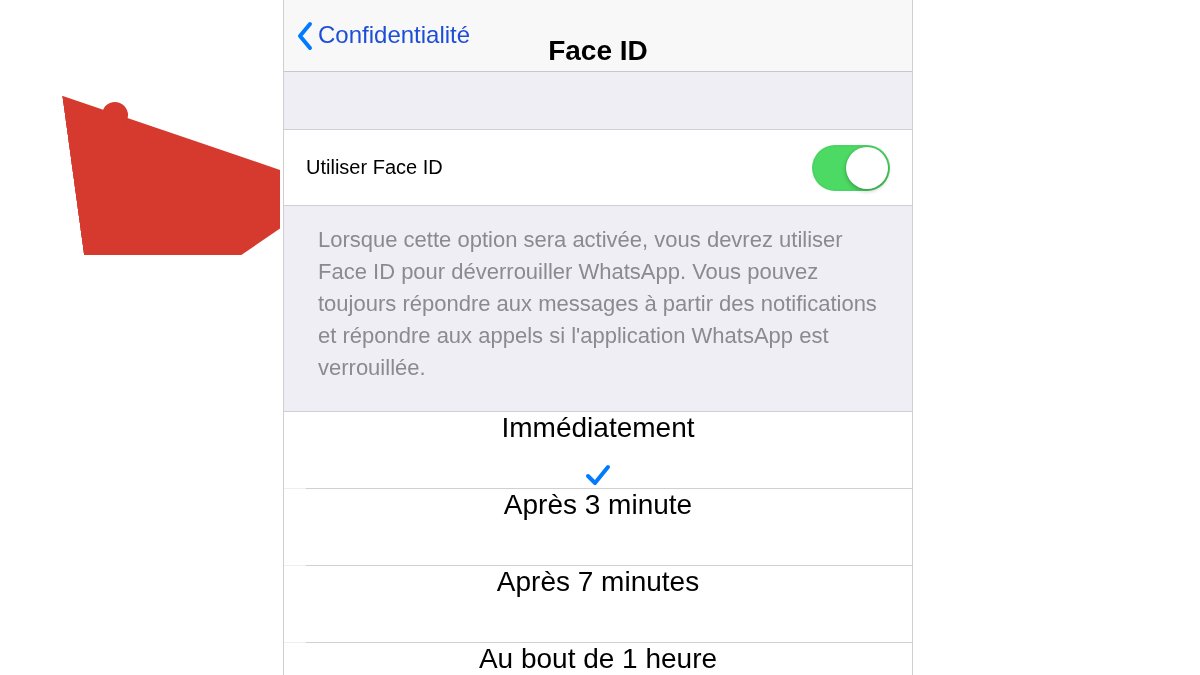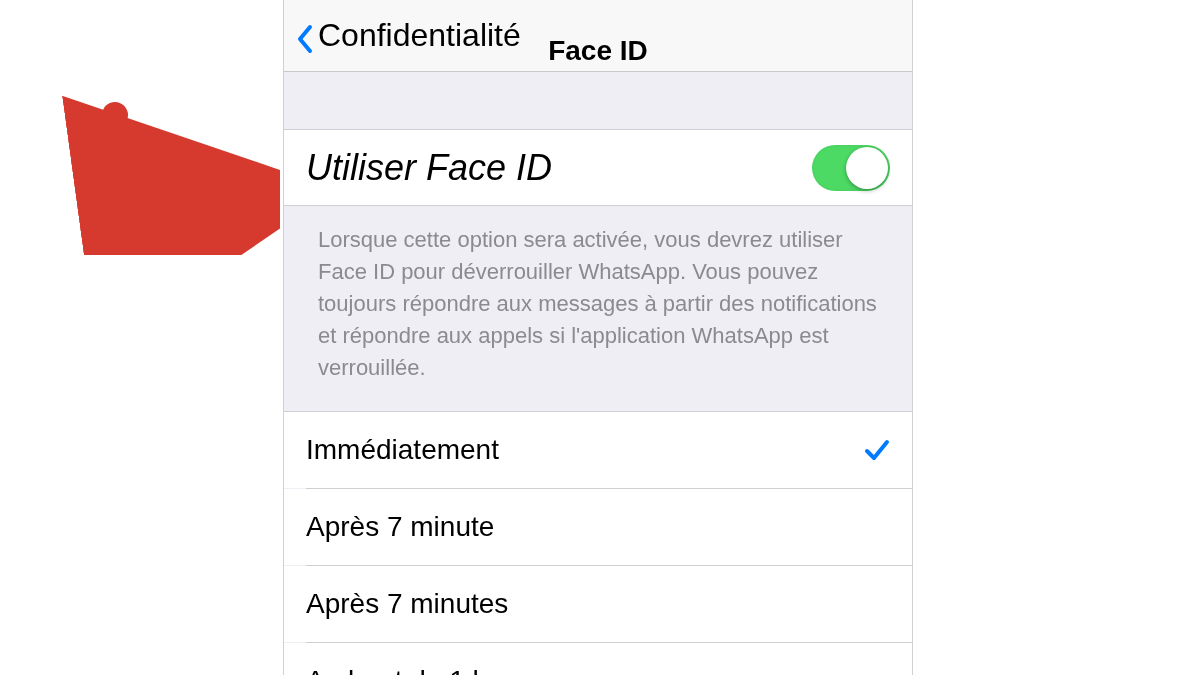--- a/index.html
+++ b/index.html
@@ -7,7 +7,7 @@
     .canvas { position: relative; width: 1200px; height: 675px; }
     .phone { position: absolute; left: 283px; top: 0; width: 630px; height: 675px; background: #efeef4; border-left: 1px solid #d0d0d4; border-right: 1px solid #d0d0d4; }
     .navbar { position: relative; display: flex; align-items: center; height: 72px; background: #f8f8f8; border-bottom: 1px solid #c8c8cc; }
-    .navback { display: flex; align-items: flex-end; gap: 4px; color: #000000; font-size: 32px; font-weight: 400; padding-left: 12px; cursor: pointer; user-select: none; }
+    .navback { display: flex; align-items: flex-start; gap: 4px; color: #1d4ed8; font-size: 24px; font-weight: 400; padding-left: 12px; cursor: pointer; user-select: none; }
     .chevron-back { width: 18px; height: 30px; }
     .chevron-back path { stroke: #007aff; stroke-width: 4; fill: none; stroke-linecap: round; stroke-linejoin: round; }
     .navtitle { position: absolute; left: 50%; transform: translateX(-50%); font-size: 28px; font-weight: 600; color: #000; margin-top: 30px; }

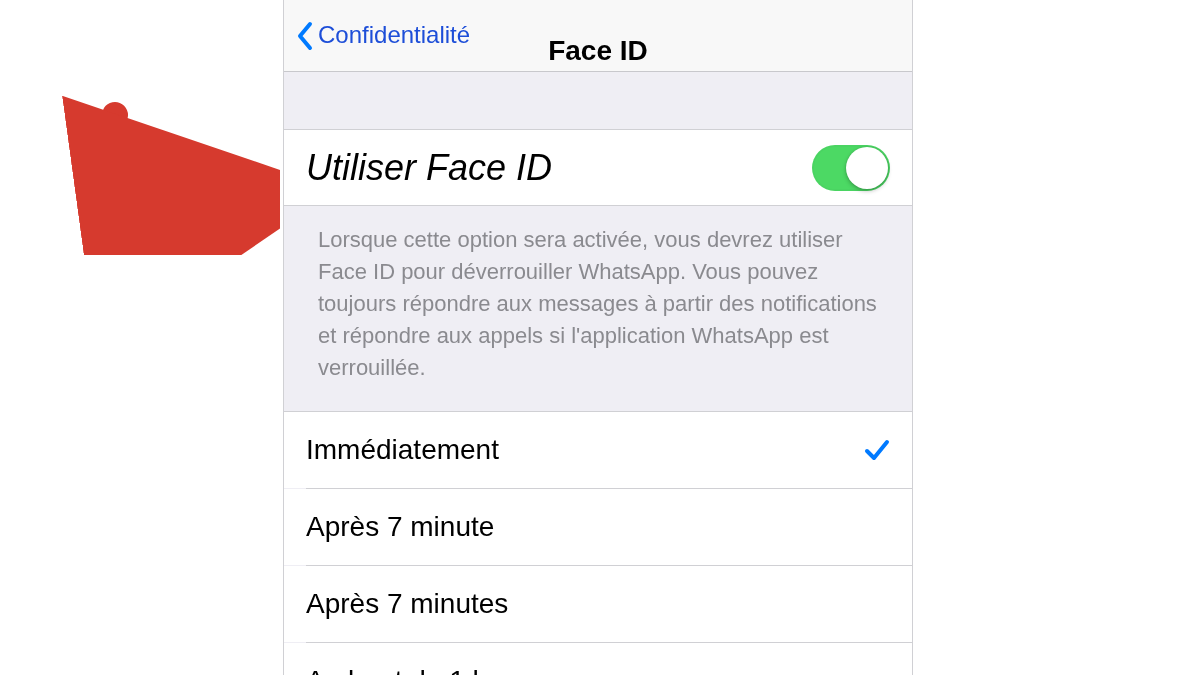--- a/index.html
+++ b/index.html
@@ -12,7 +12,7 @@
     .chevron-back path { stroke: #007aff; stroke-width: 4; fill: none; stroke-linecap: round; stroke-linejoin: round; }
     .navtitle { position: absolute; left: 50%; transform: translateX(-50%); font-size: 28px; font-weight: 600; color: #000; margin-top: 30px; }
     .gap { height: 58px; background: #efeef4; border-bottom: 1px solid #d0d0d4; }
-    .row { display: flex; align-items: center; justify-content: space-between; background: #ffffff; padding: 0 22px; height: 76px; font-size: 36px; color: #000; border-bottom: 1px solid #d0d0d4; font-style: italic; }
+    .row { display: flex; align-items: center; justify-content: space-between; background: #ffffff; padding: 0 22px; height: 76px; font-size: 20px; color: #000; border-bottom: 1px solid #d0d0d4; }
     .toggle { position: relative; width: 78px; height: 46px; background: #4cd964; border-radius: 23px; box-shadow: inset 0 0 0 2px rgba(0,0,0,0.02); cursor: pointer; }
     .toggle .knob { position: absolute; top: 2px; right: 2px; width: 42px; height: 42px; background: #ffffff; border-radius: 50%; box-shadow: 0 2px 4px rgba(0,0,0,.25), 0 0 2px rgba(0,0,0,.15); }
     .desc { background: #efeef4; padding: 18px 34px 28px; color: #8a8a8f; font-size: 22px; line-height: 1.45; border-bottom: 1px solid #d0d0d4; }

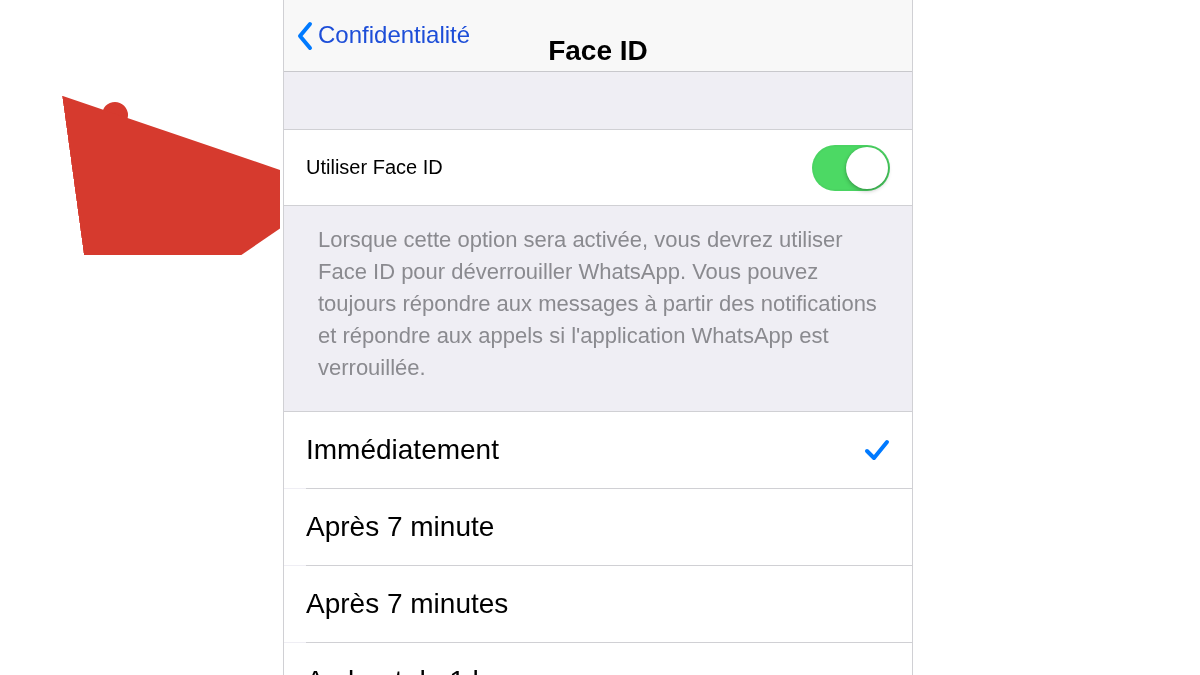--- a/index.html
+++ b/index.html
@@ -16,7 +16,7 @@
     .toggle { position: relative; width: 78px; height: 46px; background: #4cd964; border-radius: 23px; box-shadow: inset 0 0 0 2px rgba(0,0,0,0.02); cursor: pointer; }
     .toggle .knob { position: absolute; top: 2px; right: 2px; width: 42px; height: 42px; background: #ffffff; border-radius: 50%; box-shadow: 0 2px 4px rgba(0,0,0,.25), 0 0 2px rgba(0,0,0,.15); }
     .desc { background: #efeef4; padding: 18px 34px 28px; color: #8a8a8f; font-size: 22px; line-height: 1.45; border-bottom: 1px solid #d0d0d4; }
-    .option { display: flex; align-items: center; justify-content: space-between; background: #ffffff; padding: 0 22px; height: 76px; font-size: 28px; color: #000; cursor: pointer; }
+    .option { display: flex; align-items: center; justify-content: space-between; background: #ffffff; padding: 0 22px; height: 76px; font-size: 28px; color: #000; cursor: pointer; flex-direction: column; }
     .sep { height: 1px; background: #d0d0d4; margin-left: 22px; }
     .check { width: 26px; height: 26px; }
     .check path { stroke: #007aff; stroke-width: 4; fill: none; stroke-linecap: round; stroke-linejoin: round; }

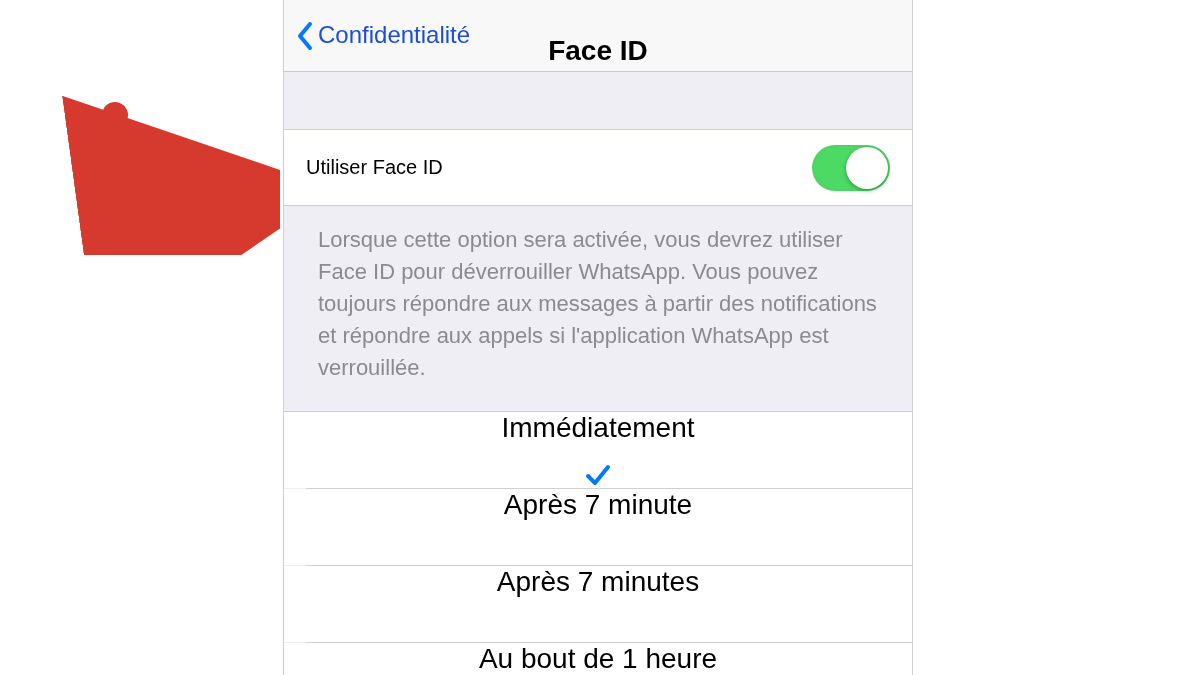--- a/index.html
+++ b/index.html
@@ -65,7 +65,7 @@
     </div>
     <div class="sep"></div>
     <div class="option">
-      <span>Après 7 minute</span>
+      <span>Après 3 minute</span>
     </div>
     <div class="sep"></div>
     <div class="option">

